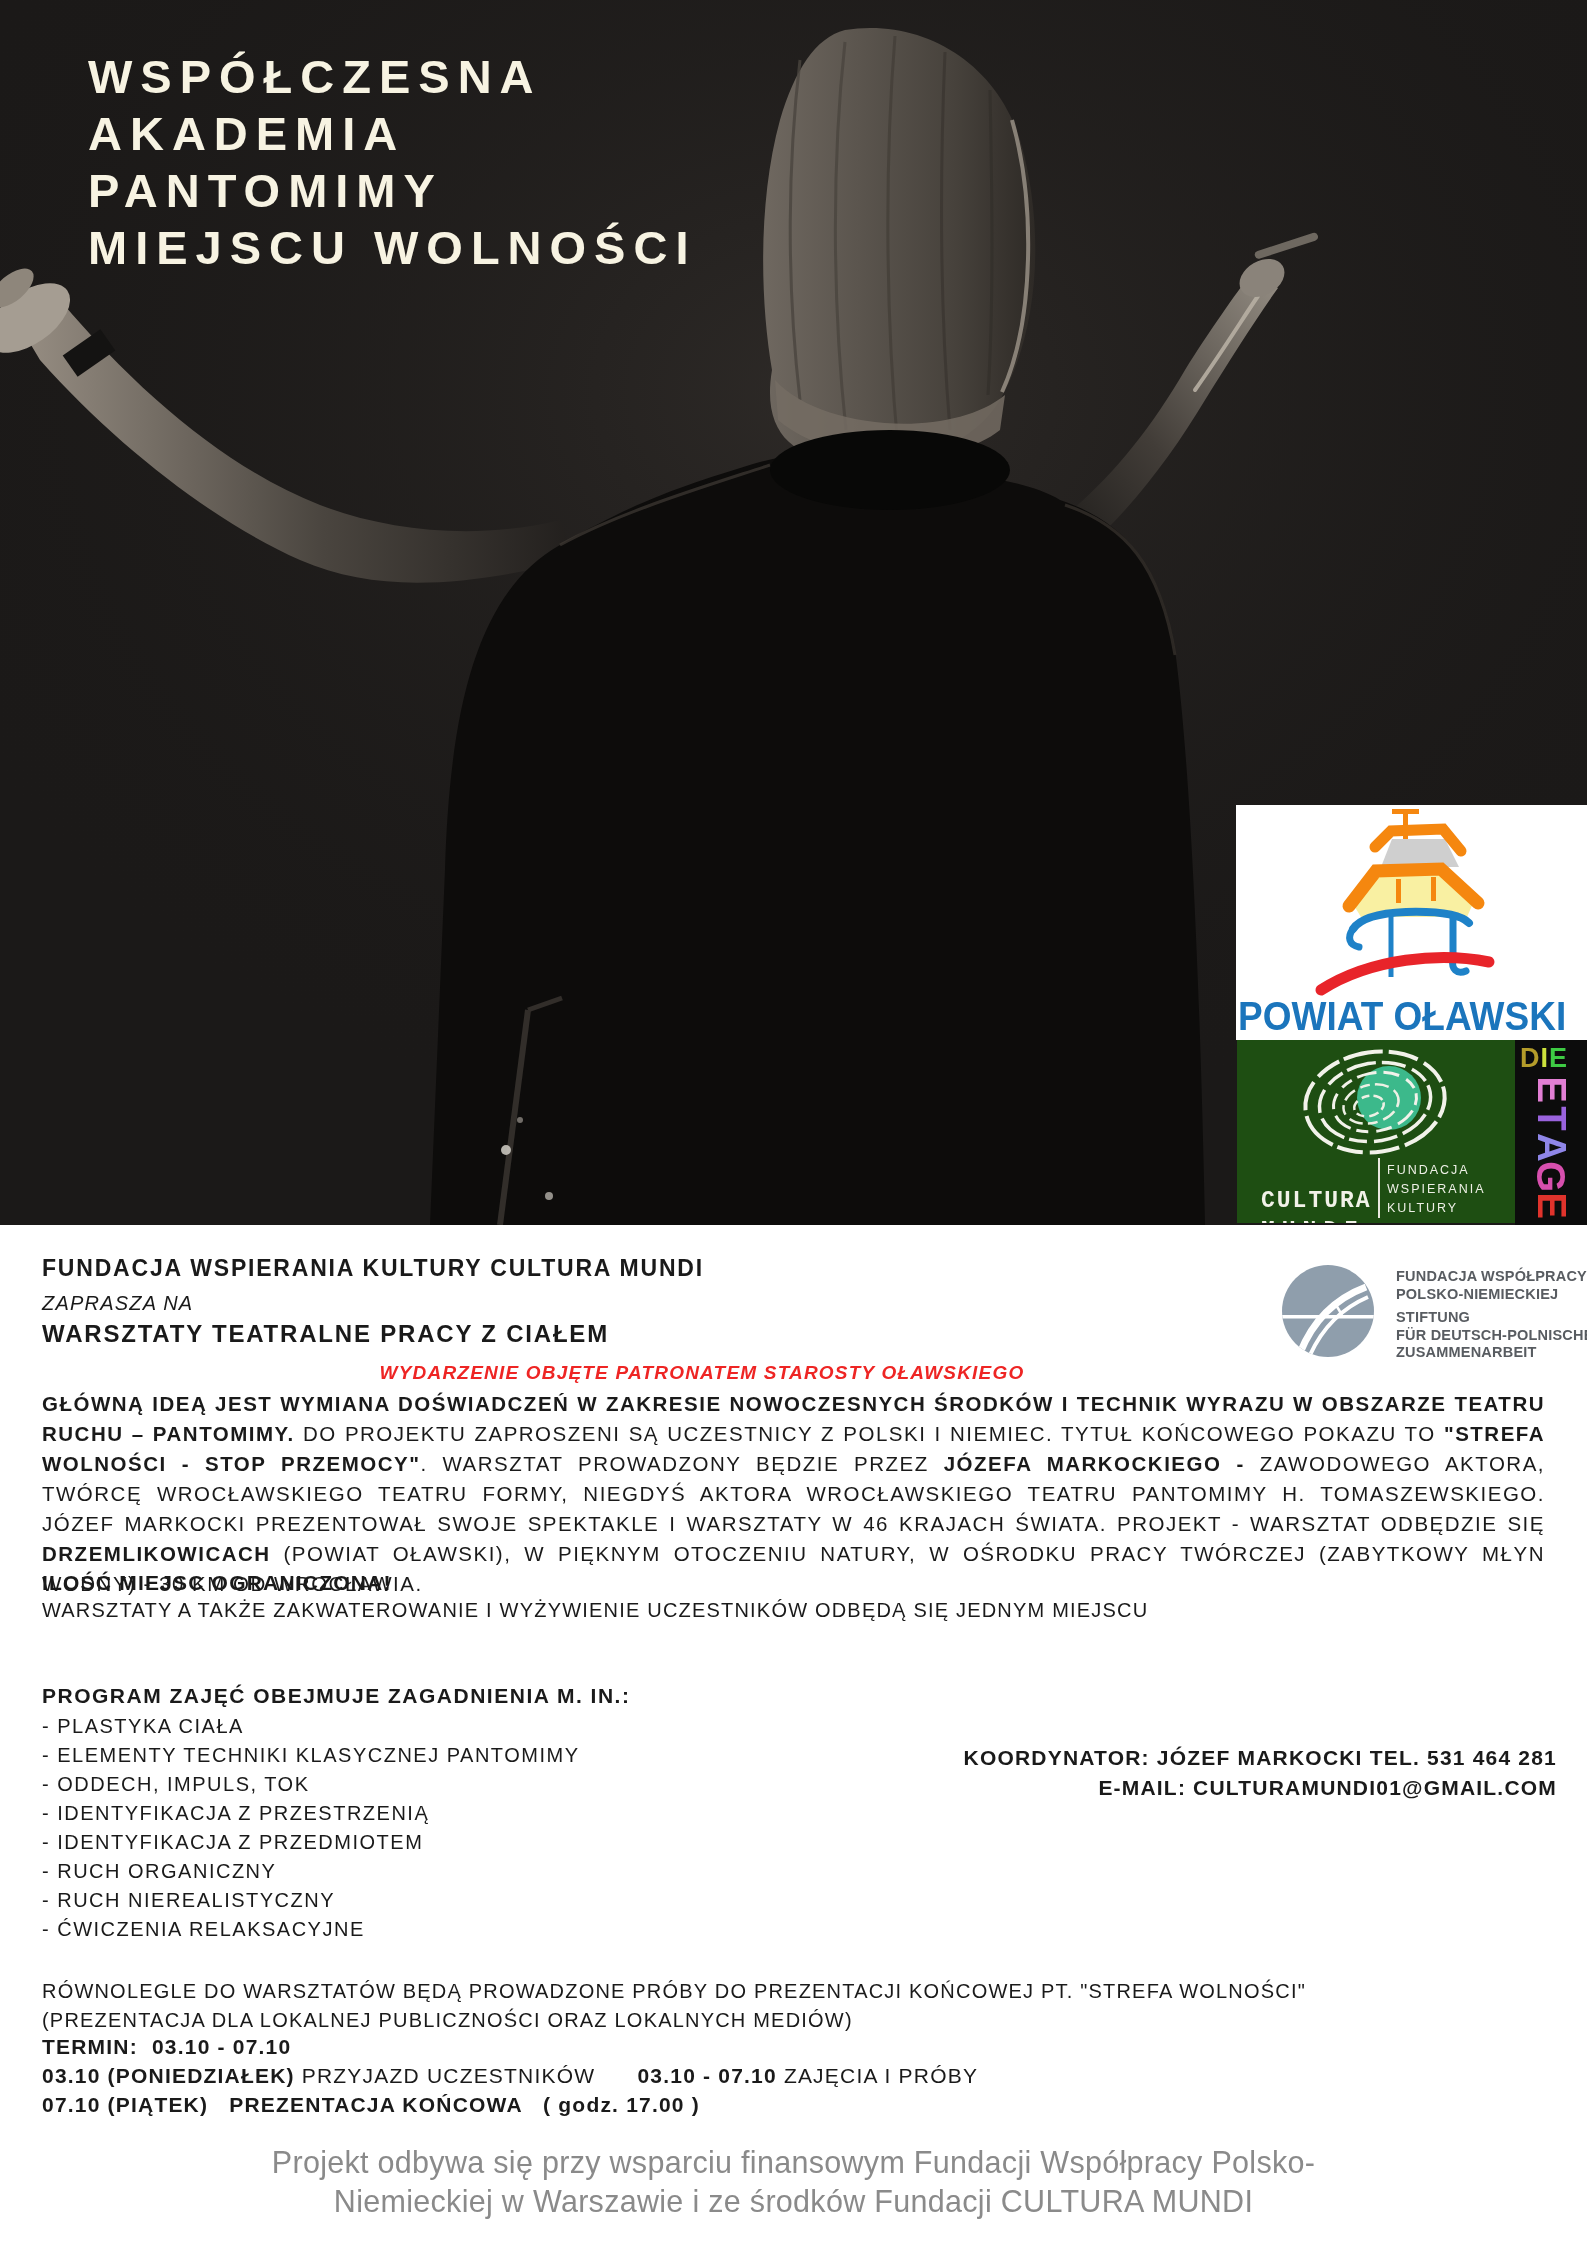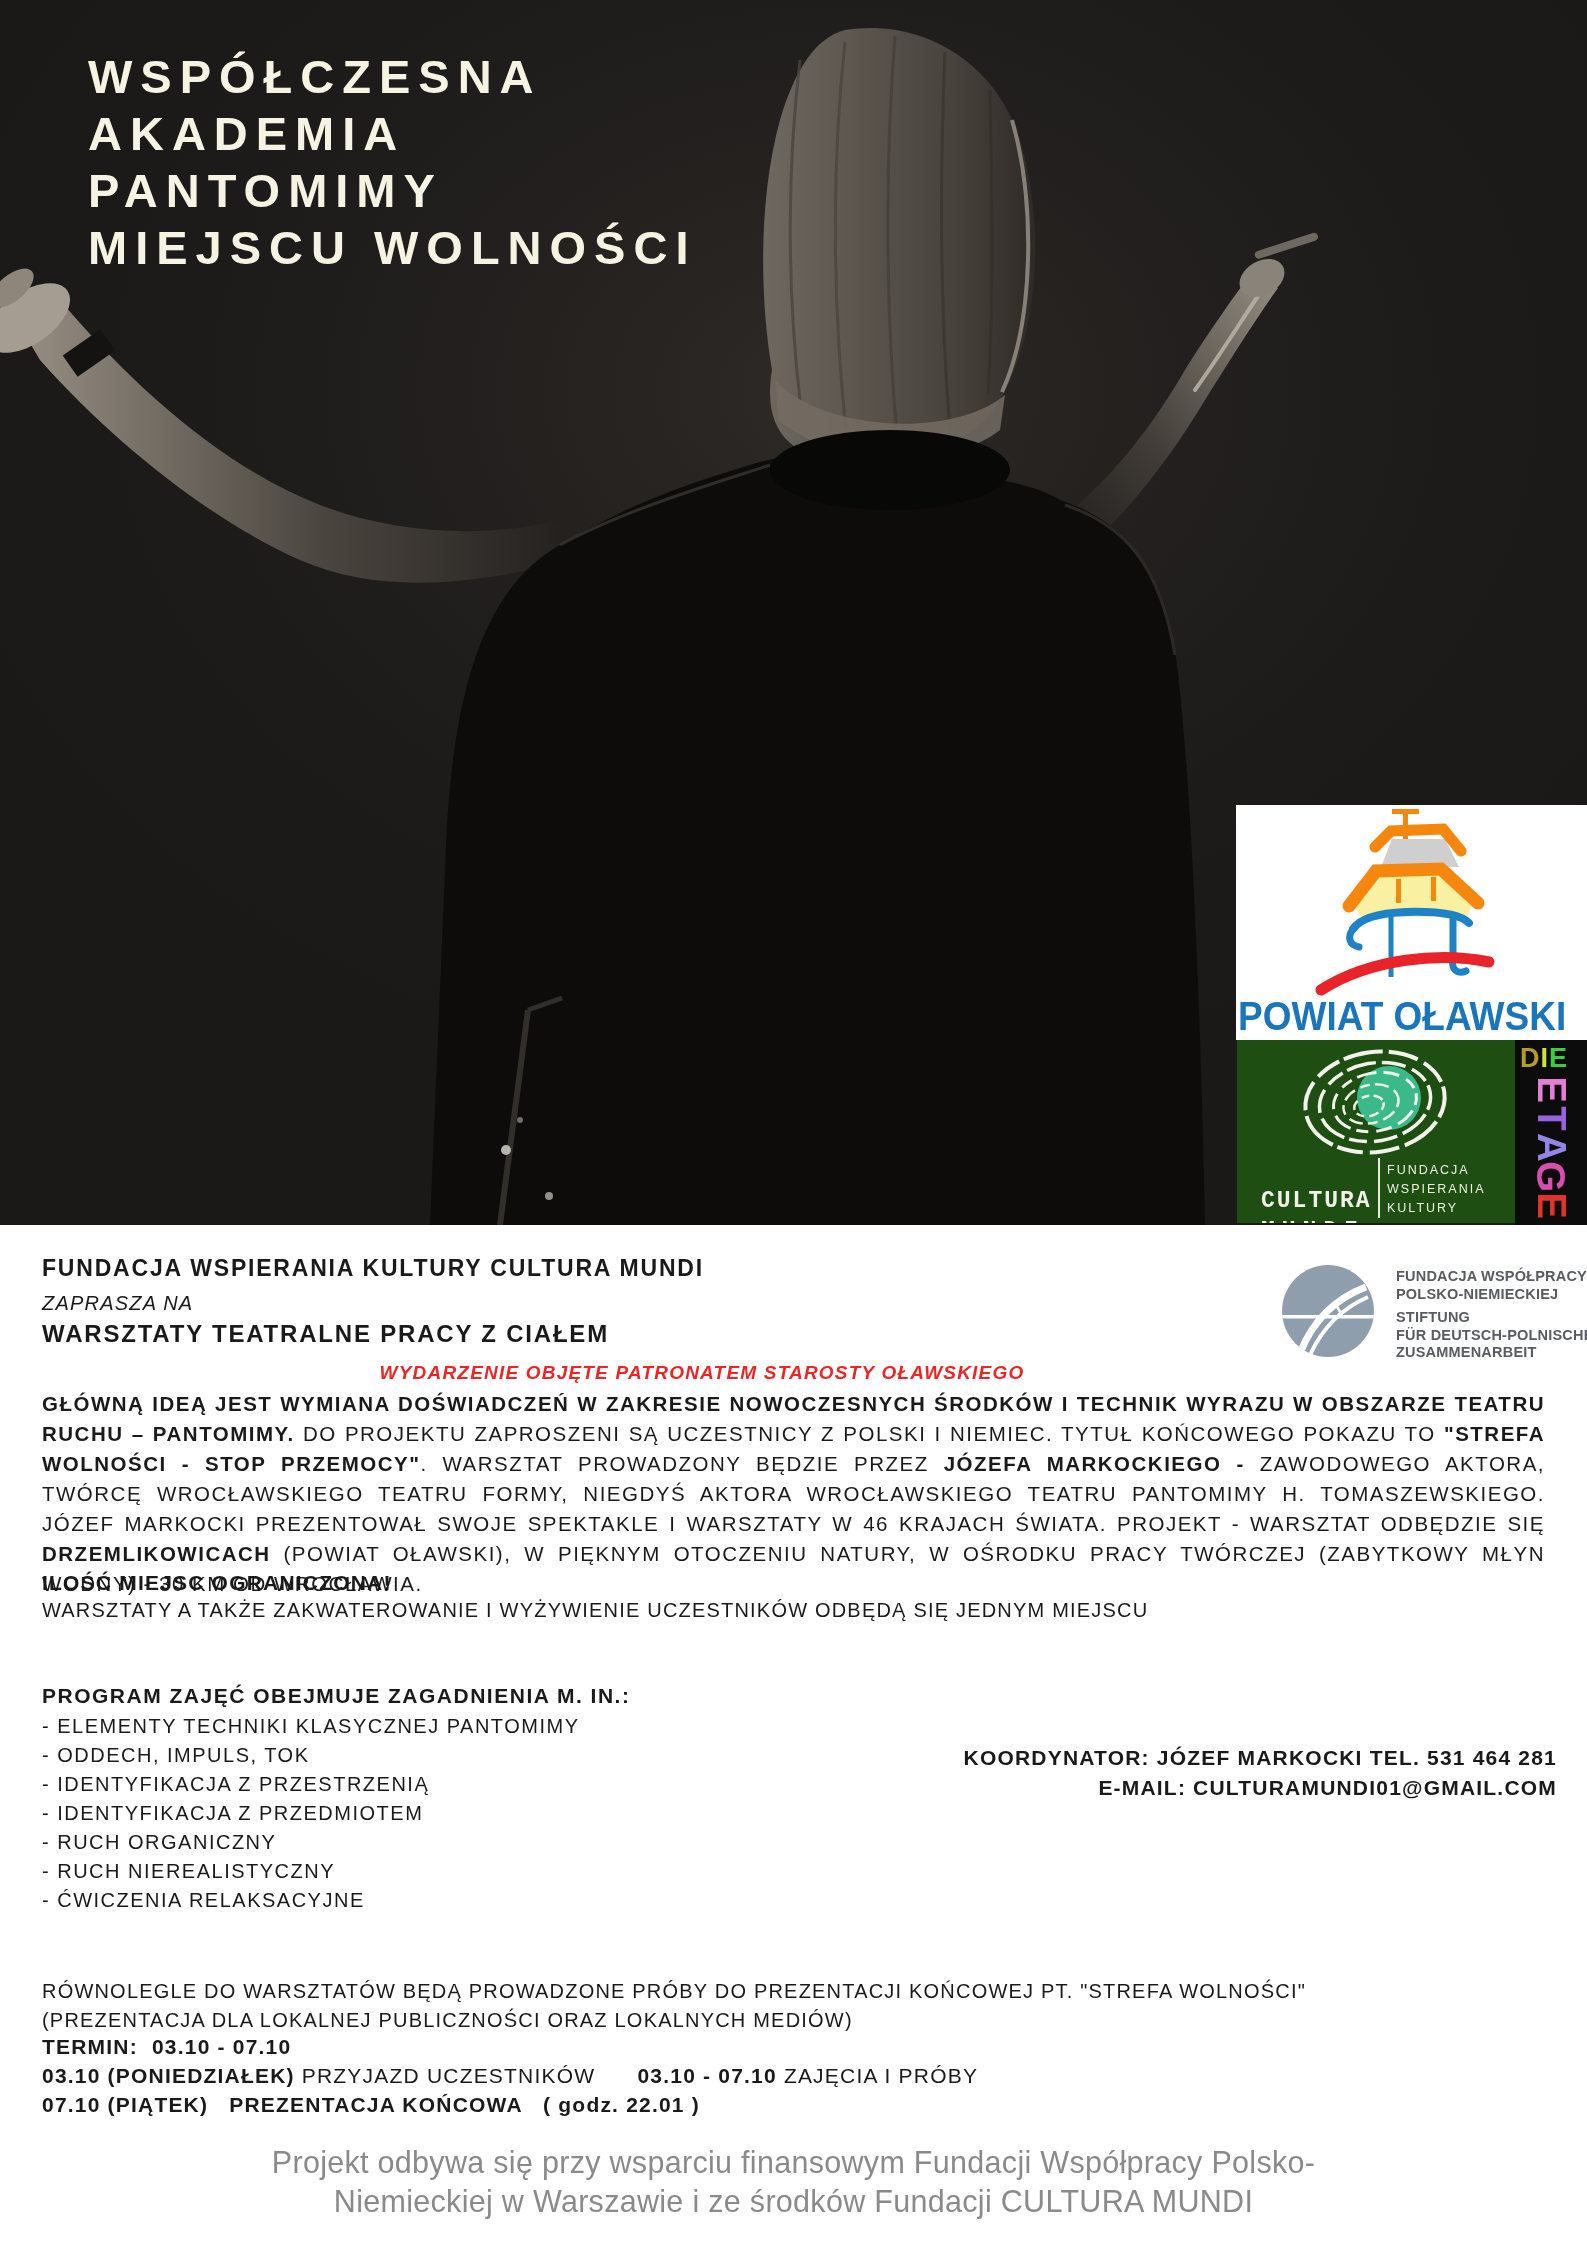--- a/index.html
+++ b/index.html
@@ -203,6 +203,7 @@
 
     <div class="prog-head">PROGRAM ZAJĘĆ OBEJMUJE ZAGADNIENIA M. IN.:</div>
     <div class="prog-list">
+        <div>PLASTYKA CIAŁA</div>
         <div>ELEMENTY TECHNIKI KLASYCZNEJ PANTOMIMY</div>
         <div>ODDECH, IMPULS, TOK</div>
         <div>IDENTYFIKACJA Z PRZESTRZENIĄ</div>

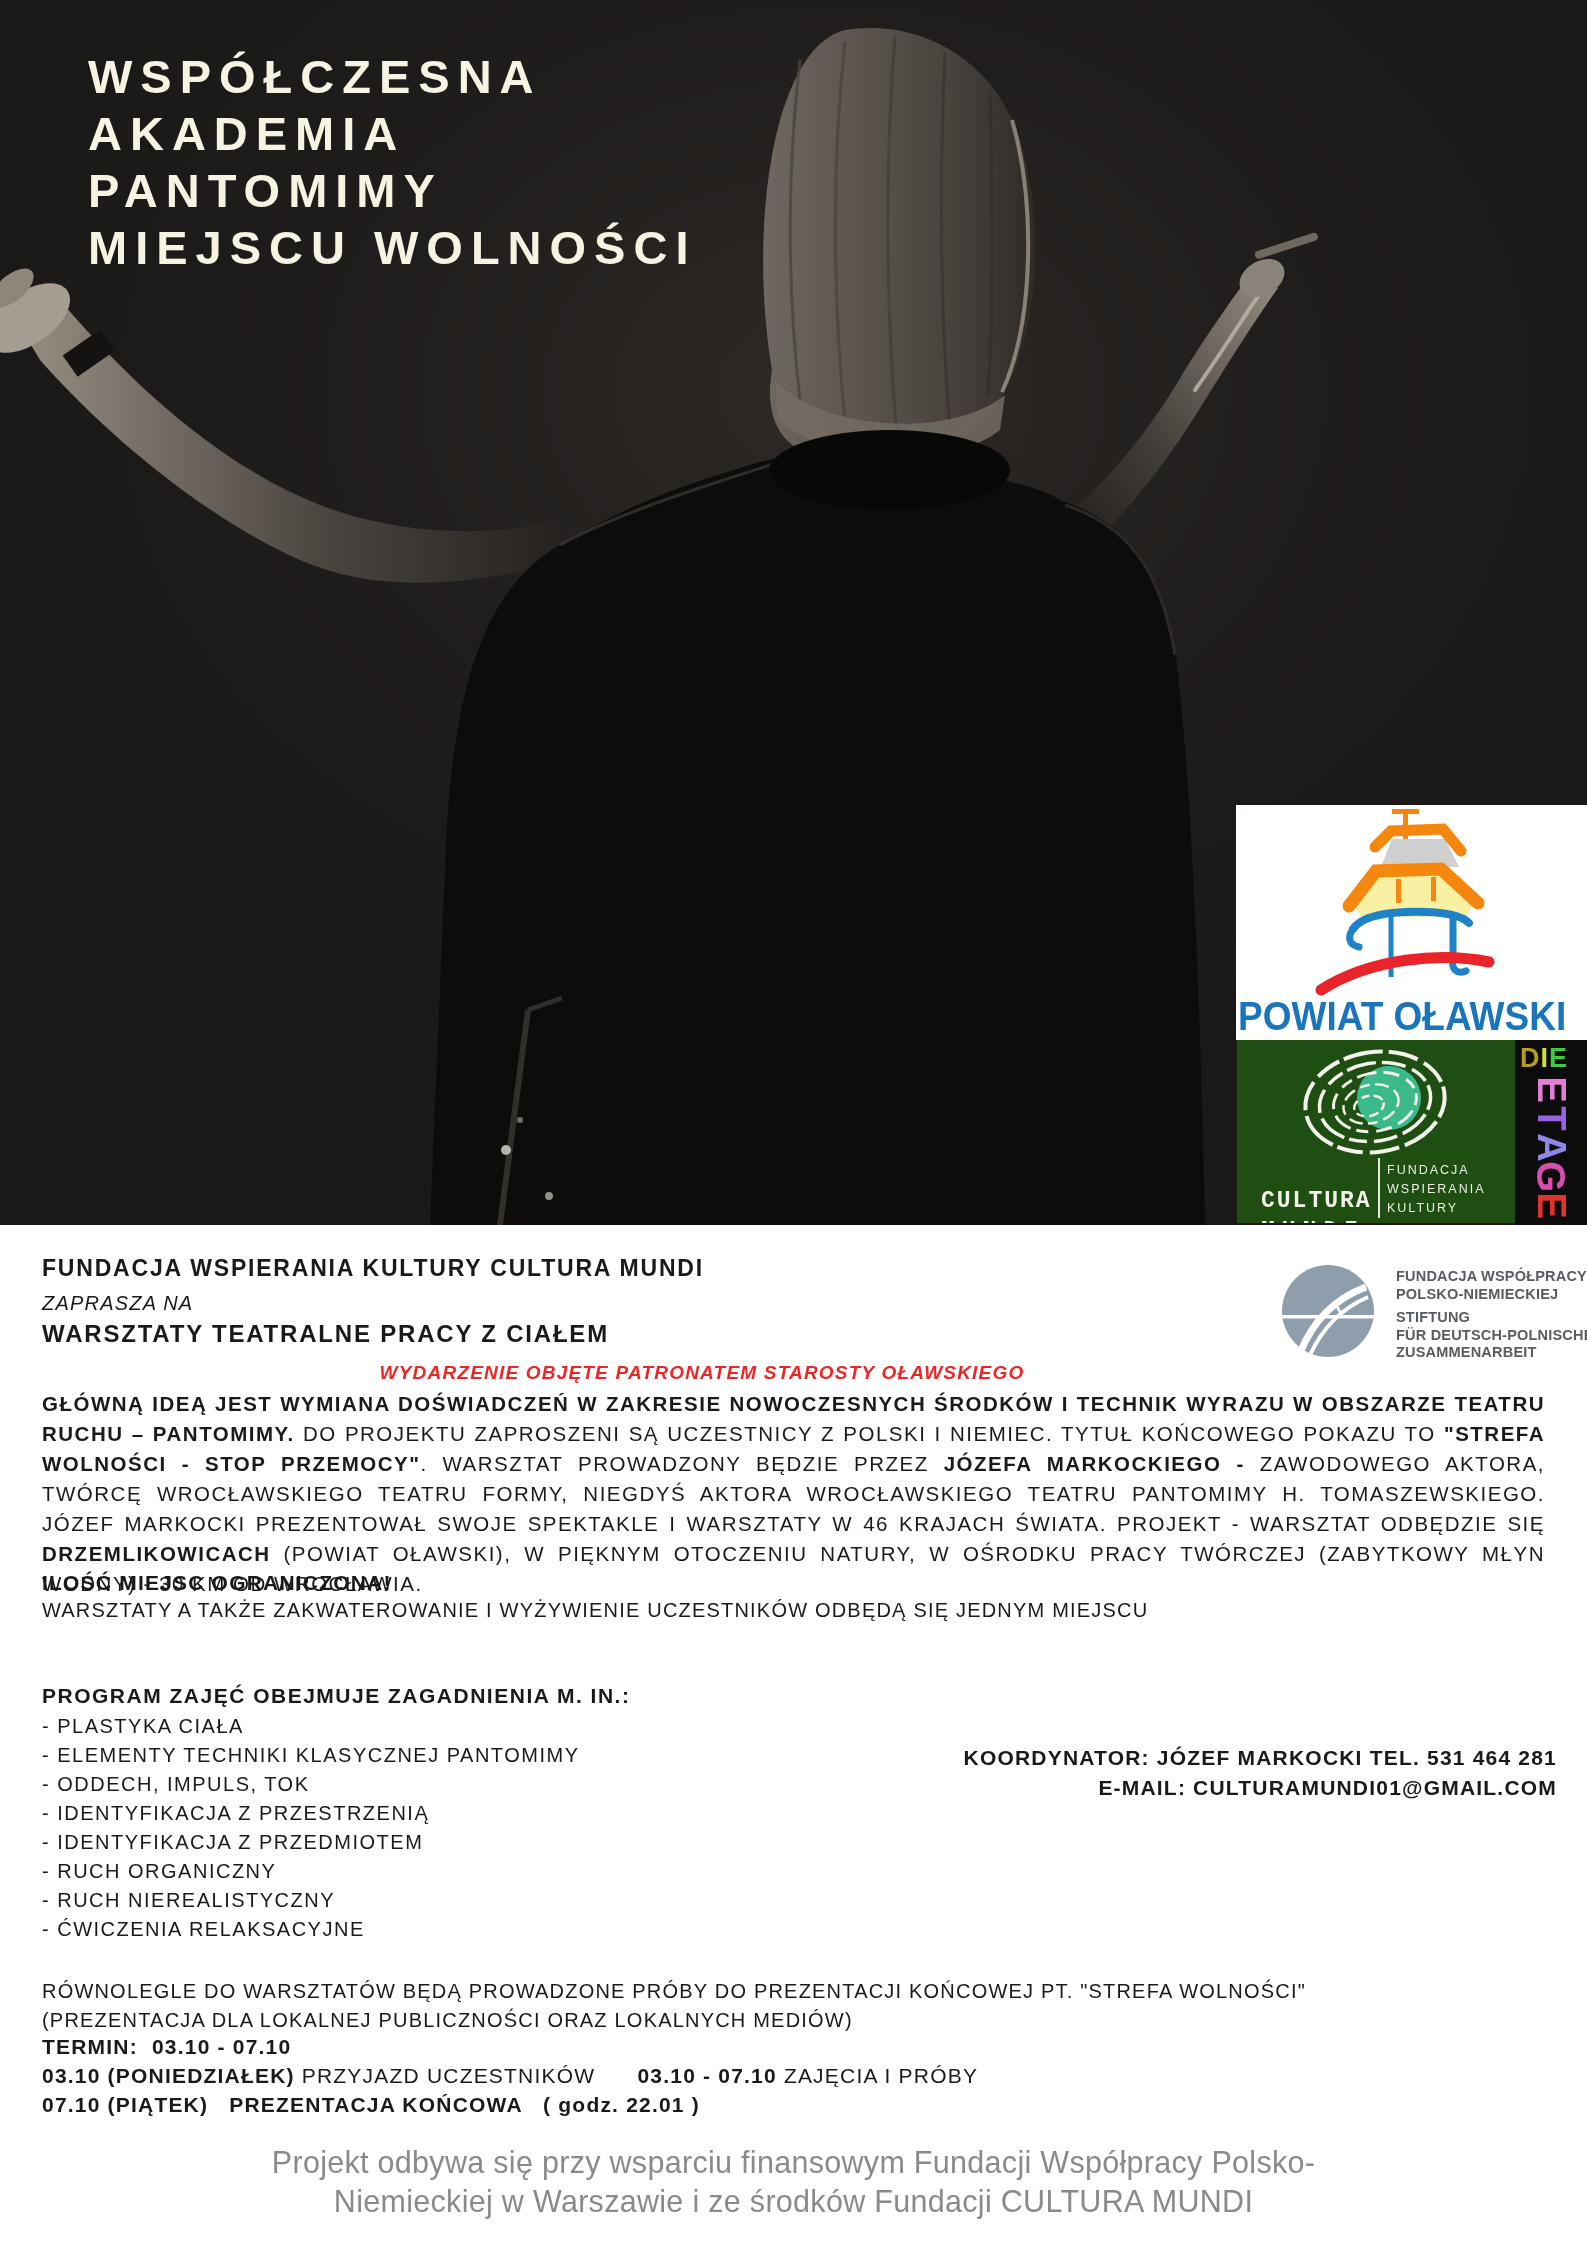--- a/index.html
+++ b/index.html
@@ -225,7 +225,7 @@
 
     <div class="termin">TERMIN:  03.10 - 07.10</div>
     <div class="sched sched1"><span style="font-weight: 700;">03.10 (PONIEDZIAŁEK)</span><span style="font-weight: 400;"> PRZYJAZD UCZESTNIKÓW      </span><span style="font-weight: 700;">03.10 - 07.10</span><span style="font-weight: 400;"> ZAJĘCIA I PRÓBY</span></div>
-    <div class="sched sched2"><span style="font-weight: 700;">07.10 (PIĄTEK)</span><span style="font-weight: 700;">   PREZENTACJA KOŃCOWA   </span><span style="font-weight: 700;">( godz. 22.01 )</span></div>
+    <div class="sched sched2"><span style="font-weight: 700;">07.10 (PIĄTEK)</span><span style="font-weight: 700;">   PREZENTACJA KOŃCOWA   </span><span style="font-weight: 700;">( godz. 17.00 )</span></div>
 
     <div class="fwpn">
       <div class="fwpn-circle">

